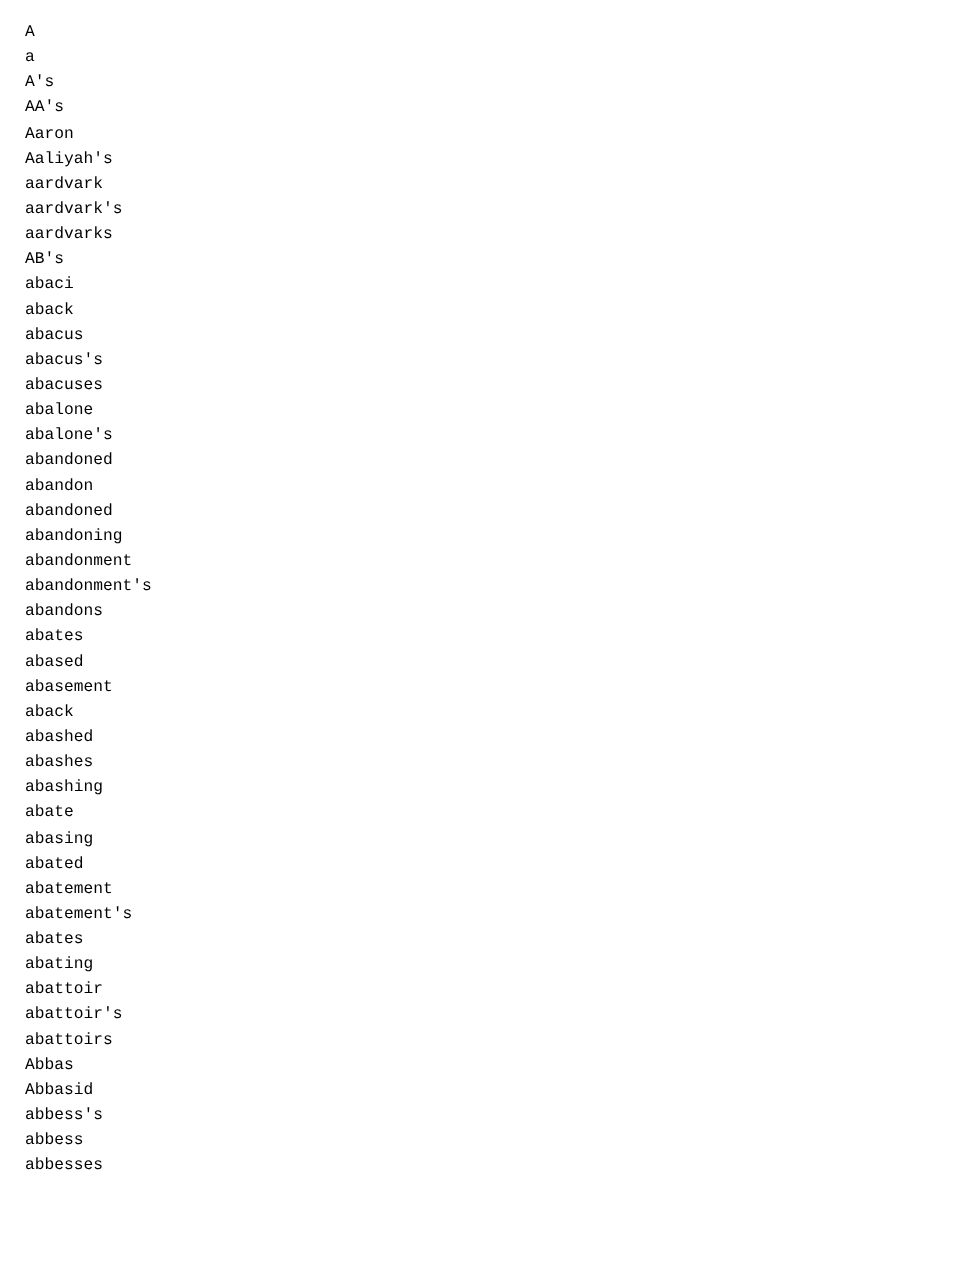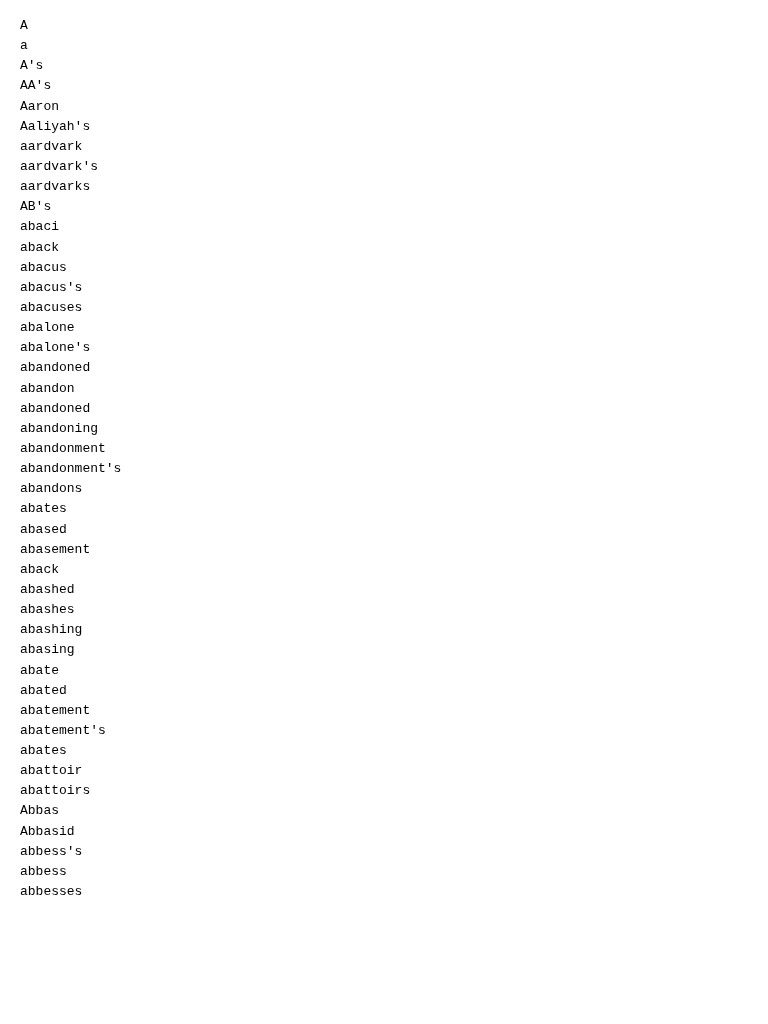--- a/index.html
+++ b/index.html
@@ -57,8 +57,8 @@
     <li>abashed</li>
     <li>abashes</li>
     <li>abashing</li>
+    <li>abate</li>
     <li>abasing</li>
-    <li>abate</li>
     <li>abated</li>
     <li>abatement</li>
     <li>abatement's</li>

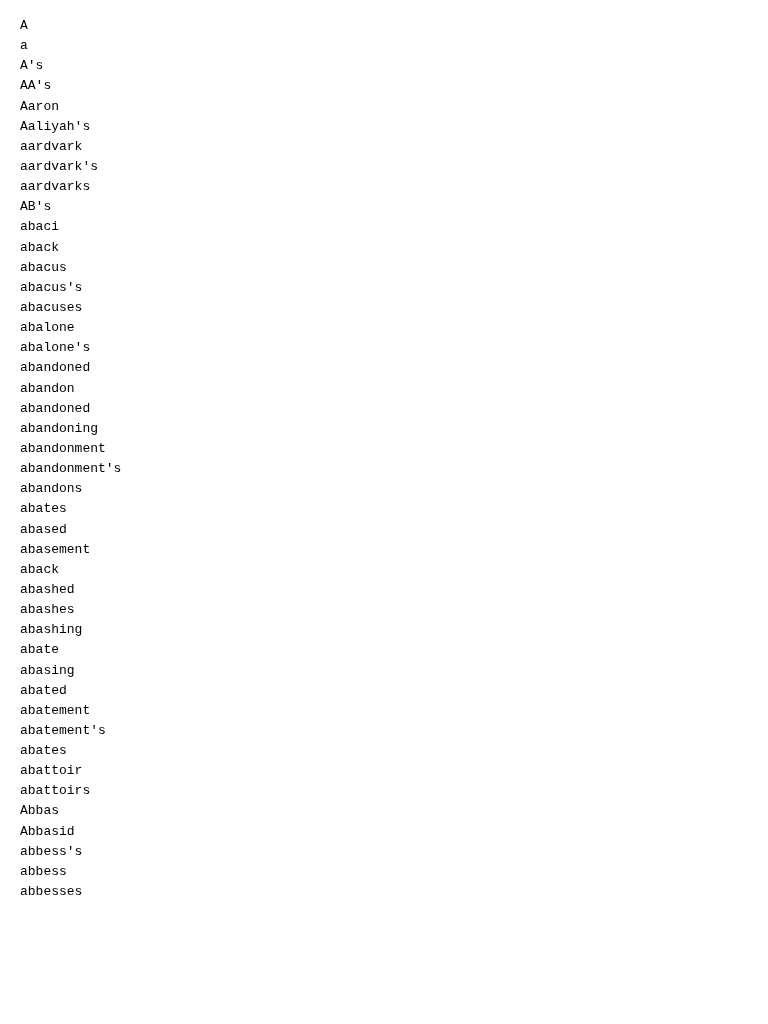--- a/index.html
+++ b/index.html
@@ -63,6 +63,7 @@
     <li>abatement</li>
     <li>abatement's</li>
     <li>abates</li>
+    <li>abating</li>
     <li>abattoir</li>
     <li>abattoirs</li>
     <li>Abbas</li>

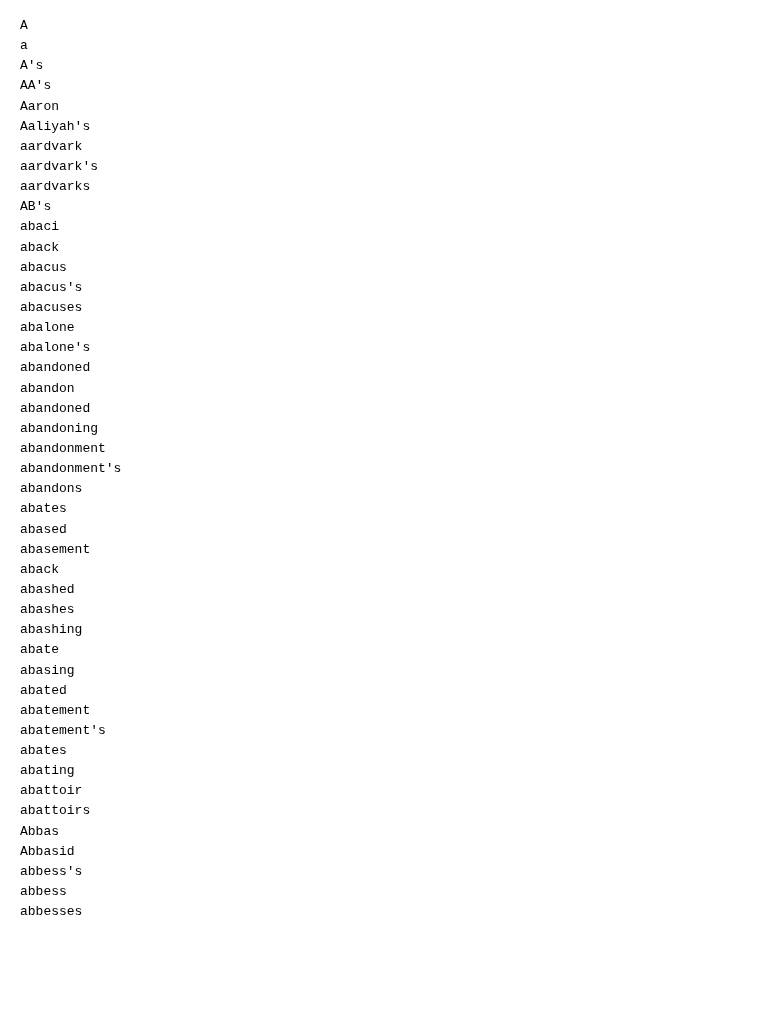--- a/index.html
+++ b/index.html
@@ -65,6 +65,7 @@
     <li>abates</li>
     <li>abating</li>
     <li>abattoir</li>
+    <li>abattoir's</li>
     <li>abattoirs</li>
     <li>Abbas</li>
     <li>Abbasid</li>

